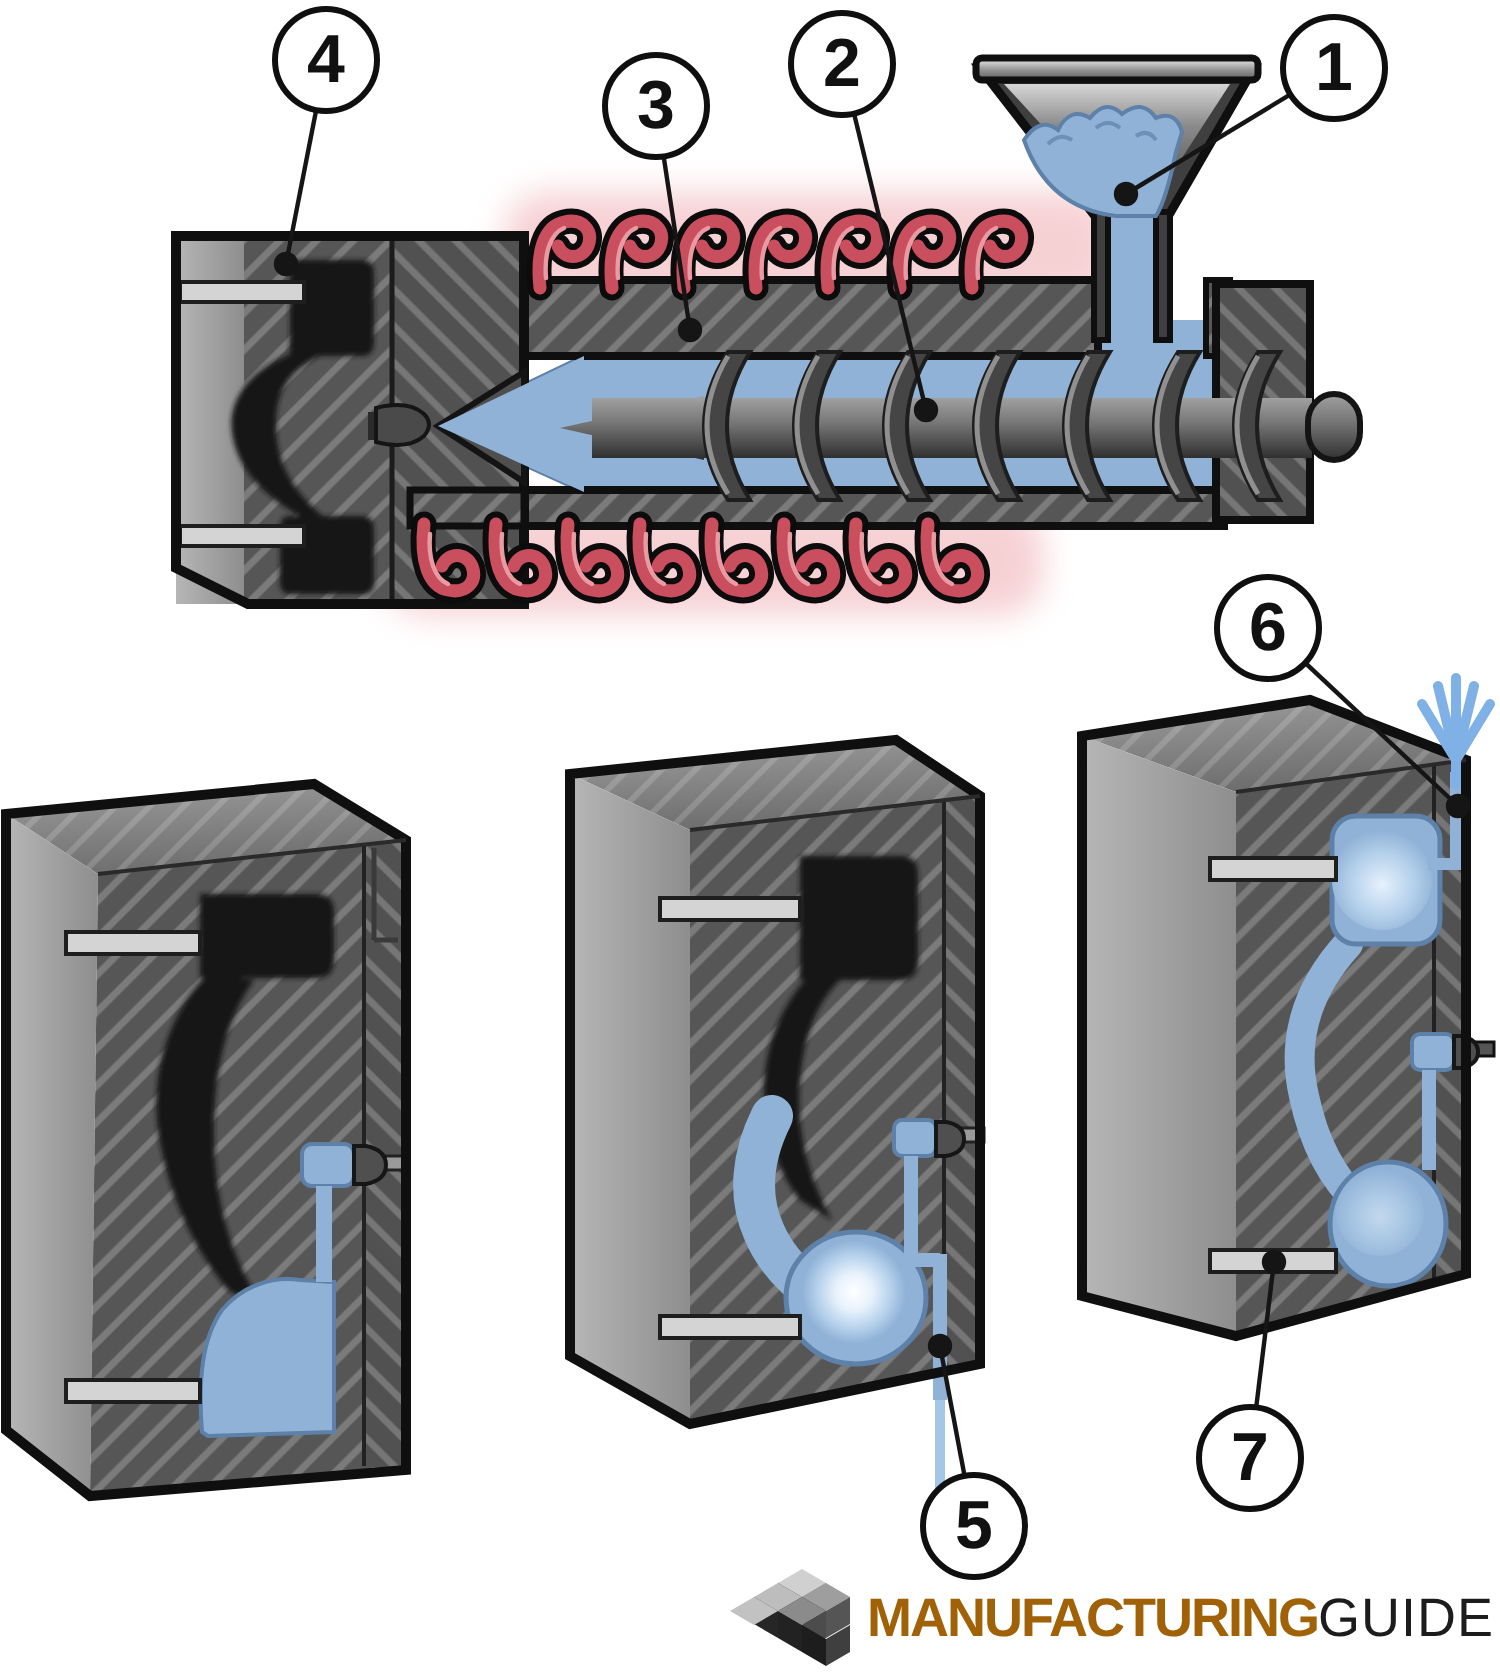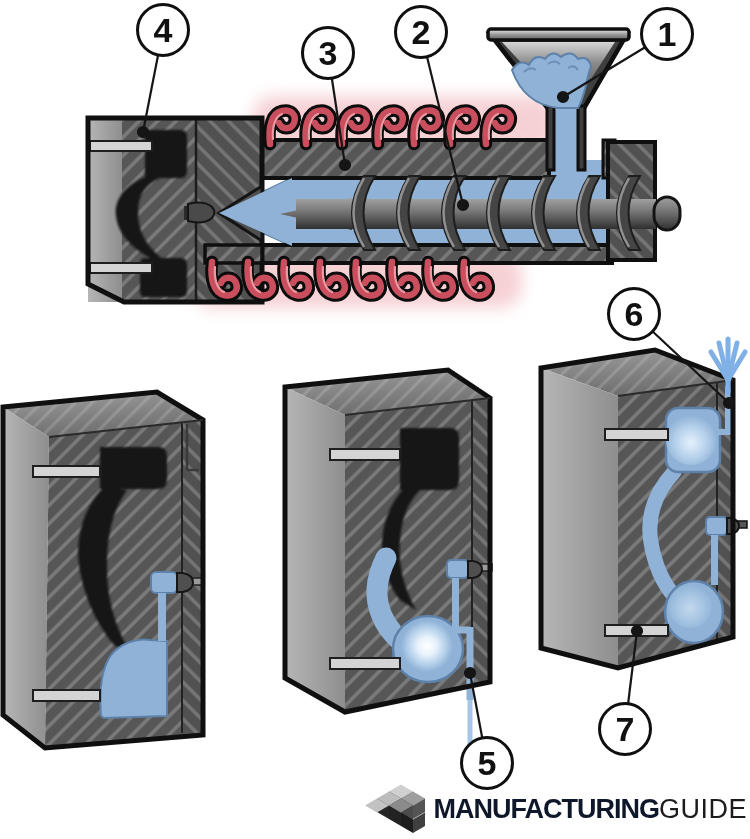--- a/index.html
+++ b/index.html
@@ -27,7 +27,7 @@
   .badge-7{left:598px;top:702px;}
   .logo{position:absolute;right:3px;bottom:4px;display:flex;align-items:center;gap:6px;z-index:4;}
   .logo-text{white-space:nowrap;}
-  .logo-bold{font-weight:bold;font-size:27px;letter-spacing:-1px;color:#0f172a;}
+  .logo-bold{font-weight:bold;font-size:27px;letter-spacing:-1px;color:#a16207;}
   .logo-light{font-weight:normal;font-size:27px;letter-spacing:0.5px;color:#1c1c1c;}
 </style>
 </head>

